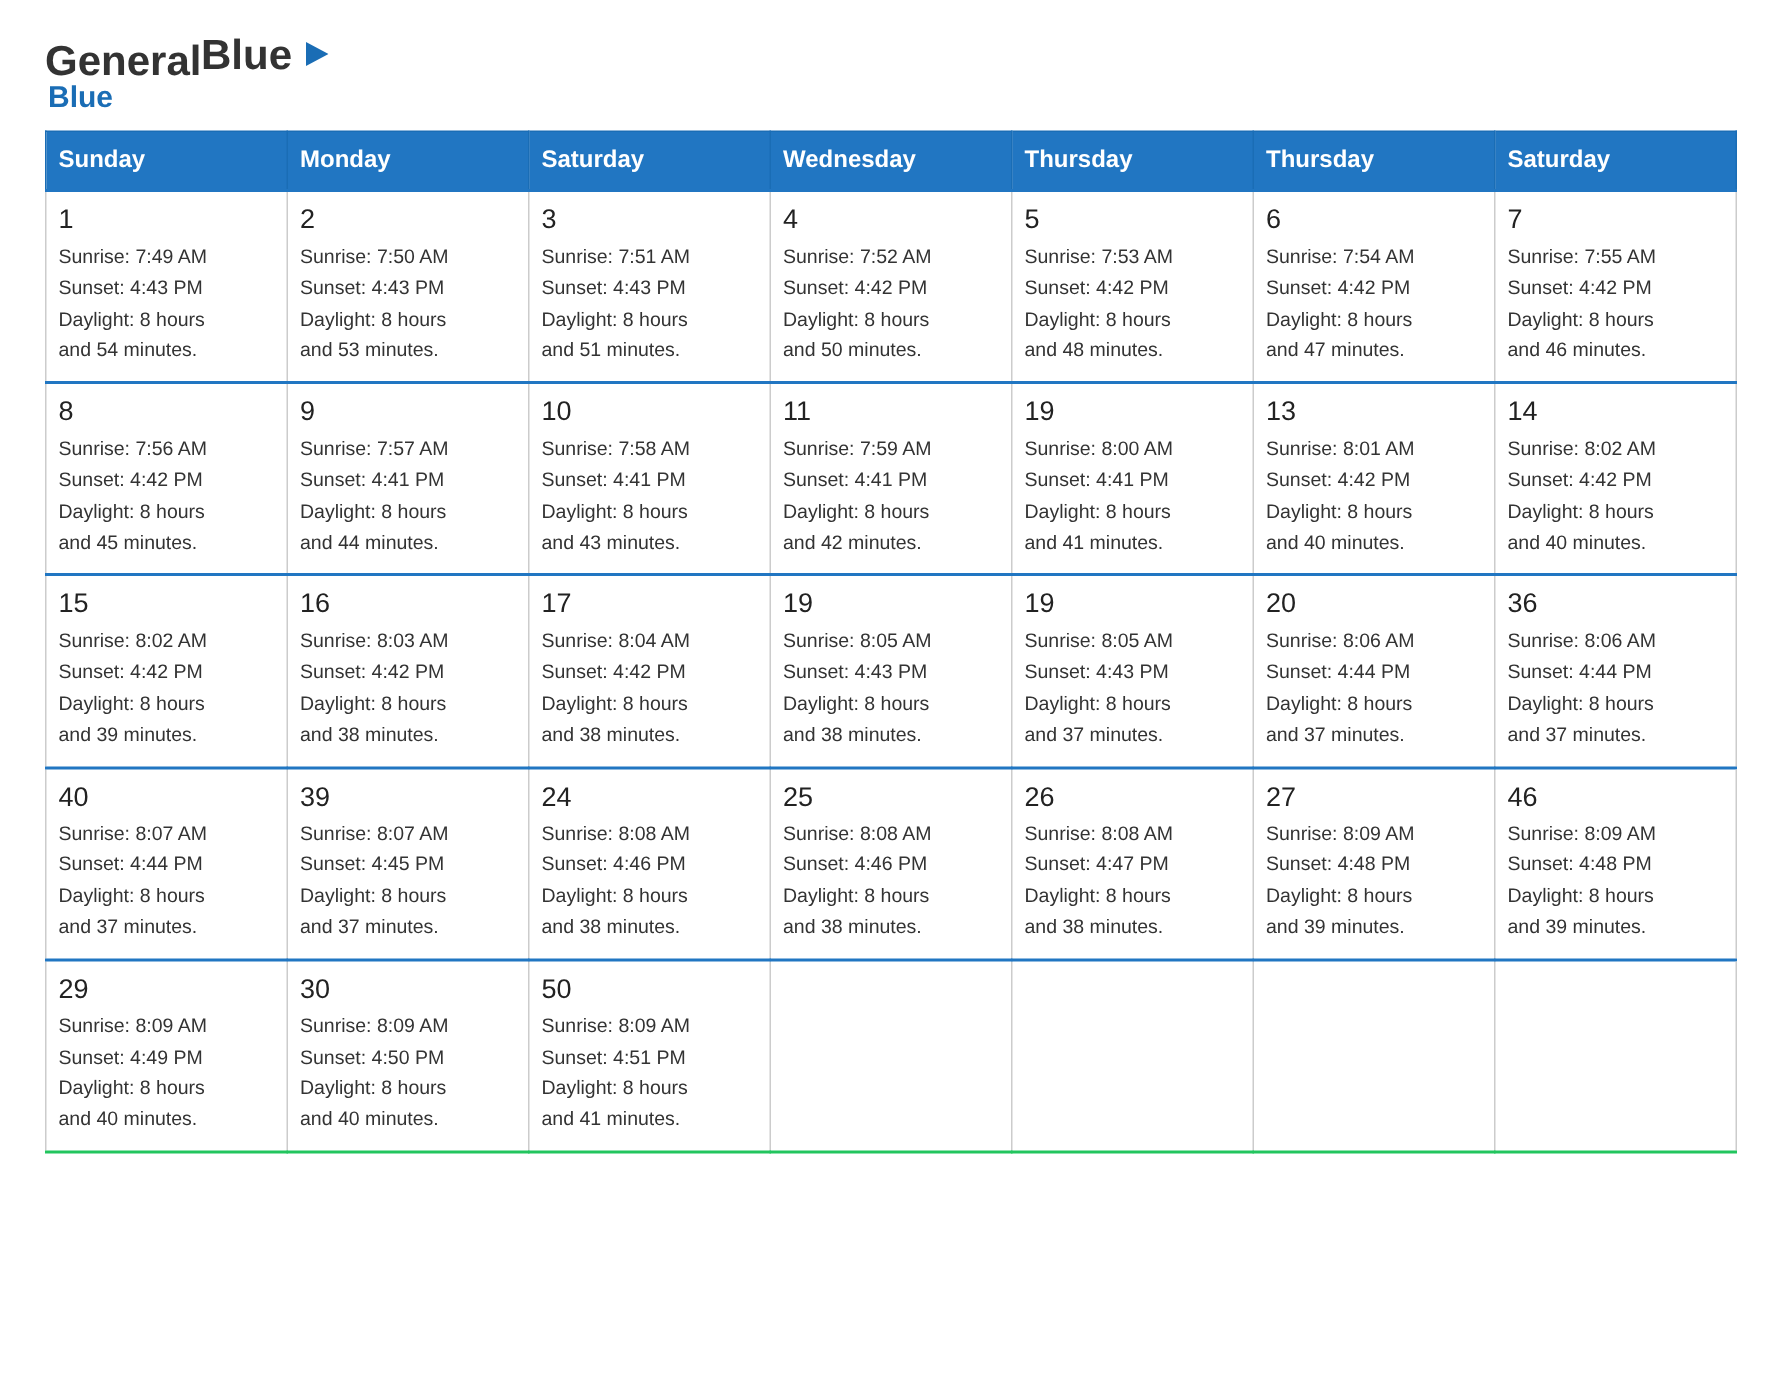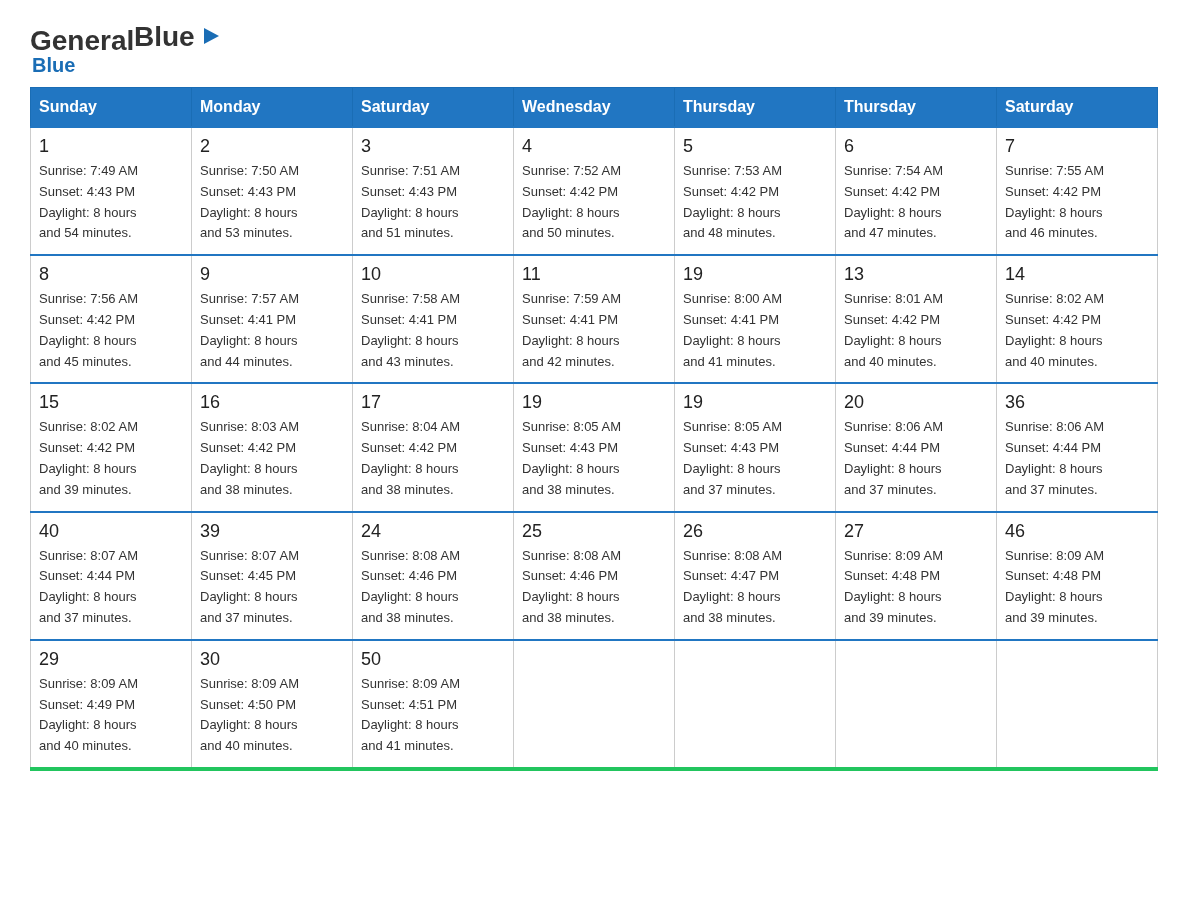--- a/index.html
+++ b/index.html
@@ -64,7 +64,7 @@
       border-bottom: 1px solid #ddd;
     }
     tbody tr:last-child {
-      border-bottom: 4px solid #22c55e;
+      border-bottom: 2px solid #22c55e;
     }
     .day-number {
       font-size: 18px;

